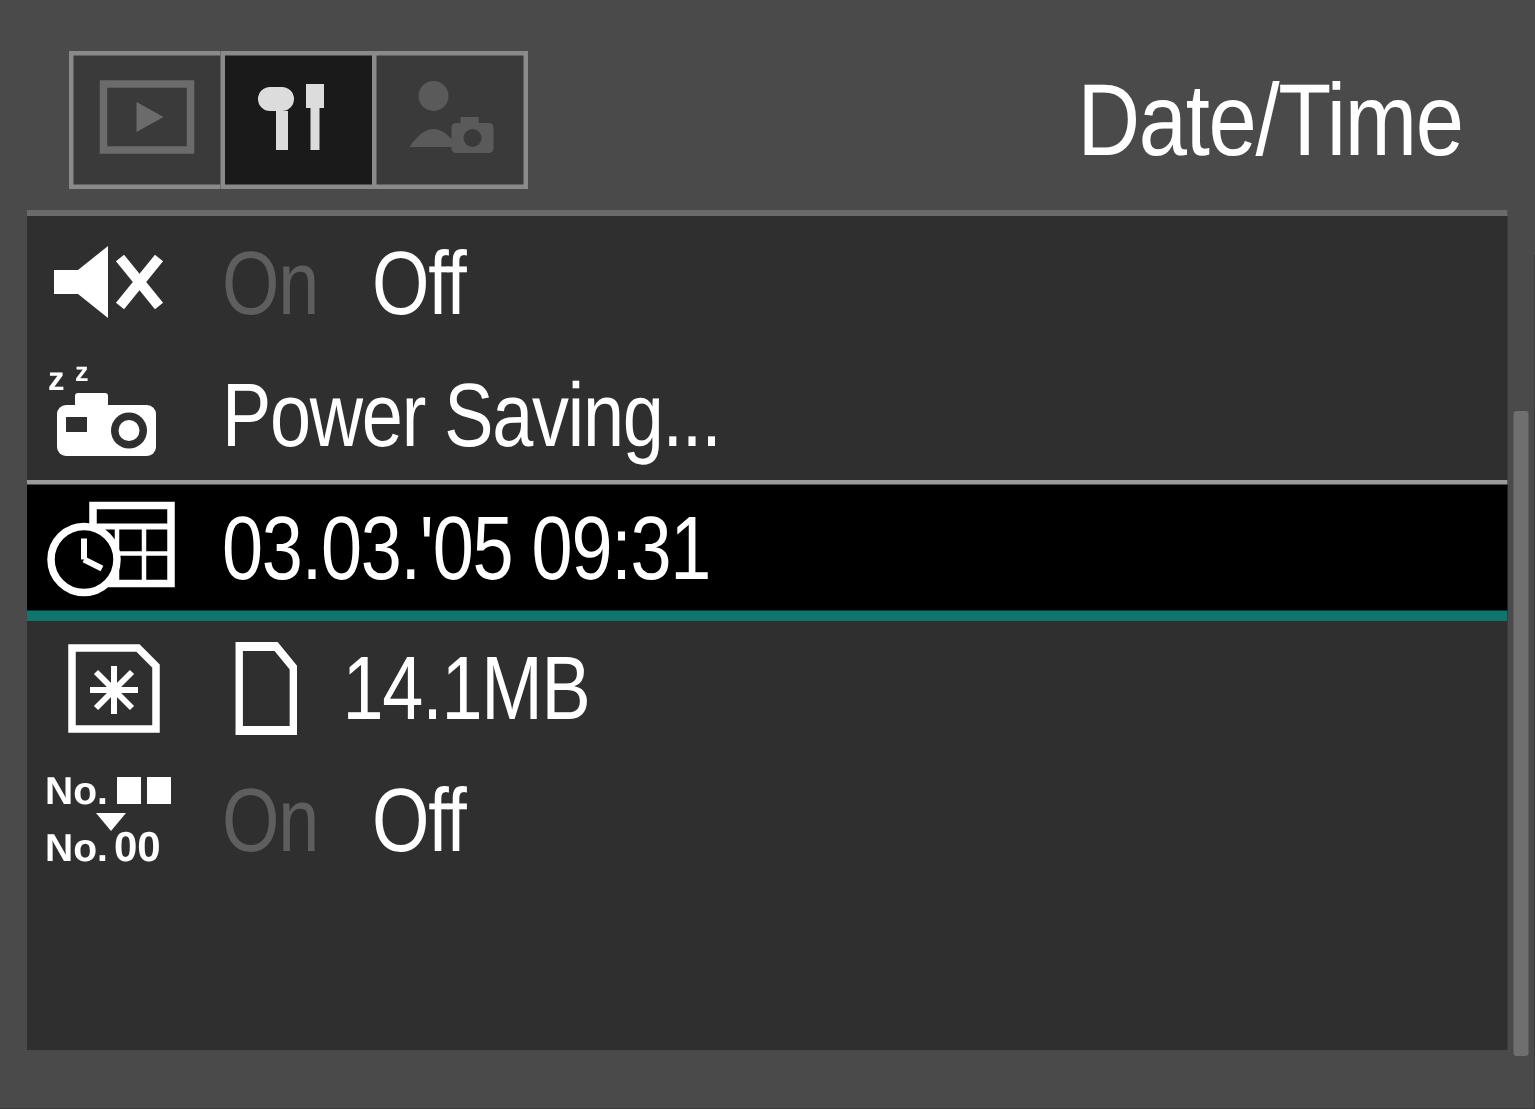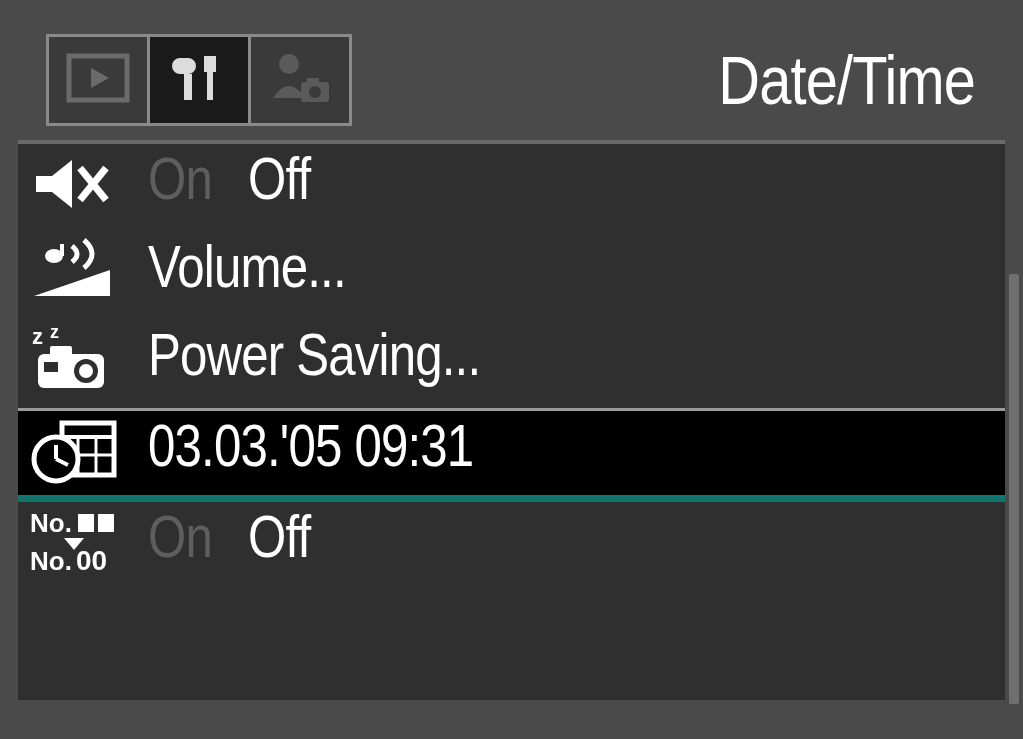--- a/index.html
+++ b/index.html
@@ -60,7 +60,7 @@
   }
   .row {
     display: flex;
-    align-items: flex-start;
+    align-items: center;
     height: 88px;
     padding-left: 10px;
   }

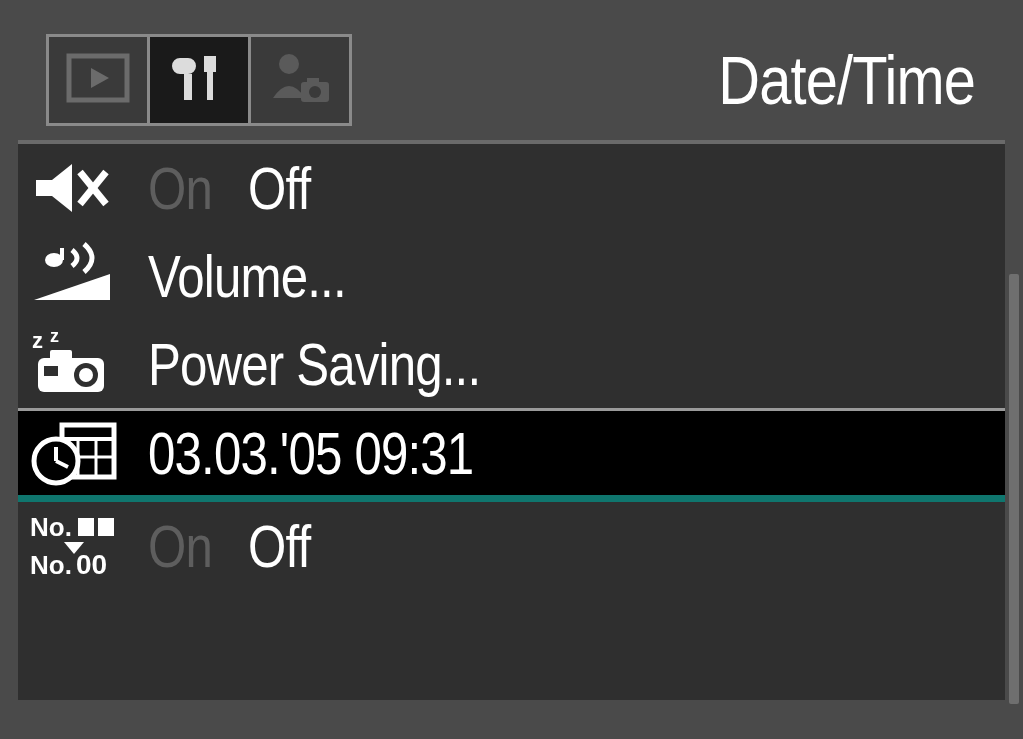--- a/index.html
+++ b/index.html
@@ -171,20 +171,6 @@
       </div>
     </div>
 
-    <div class="row">
-      <div class="row-icon">
-        <svg viewBox="0 0 100 72">
-          <ellipse cx="26" cy="20" rx="9" ry="7" fill="#ffffff"></ellipse>
-          <path d="M34 20 l0 -12" stroke="#ffffff" stroke-width="4" fill="none"></path>
-          <path d="M44 10 q10 8 0 16" stroke="#ffffff" stroke-width="5" fill="none"></path>
-          <path d="M56 4 q16 14 0 28" stroke="#ffffff" stroke-width="5" fill="none"></path>
-          <polygon points="6,60 82,60 82,34" fill="#ffffff"></polygon>
-        </svg>
-      </div>
-      <div class="row-content">
-        <span>Volume...</span>
-      </div>
-    </div>
 
     <div class="row">
       <div class="row-icon">

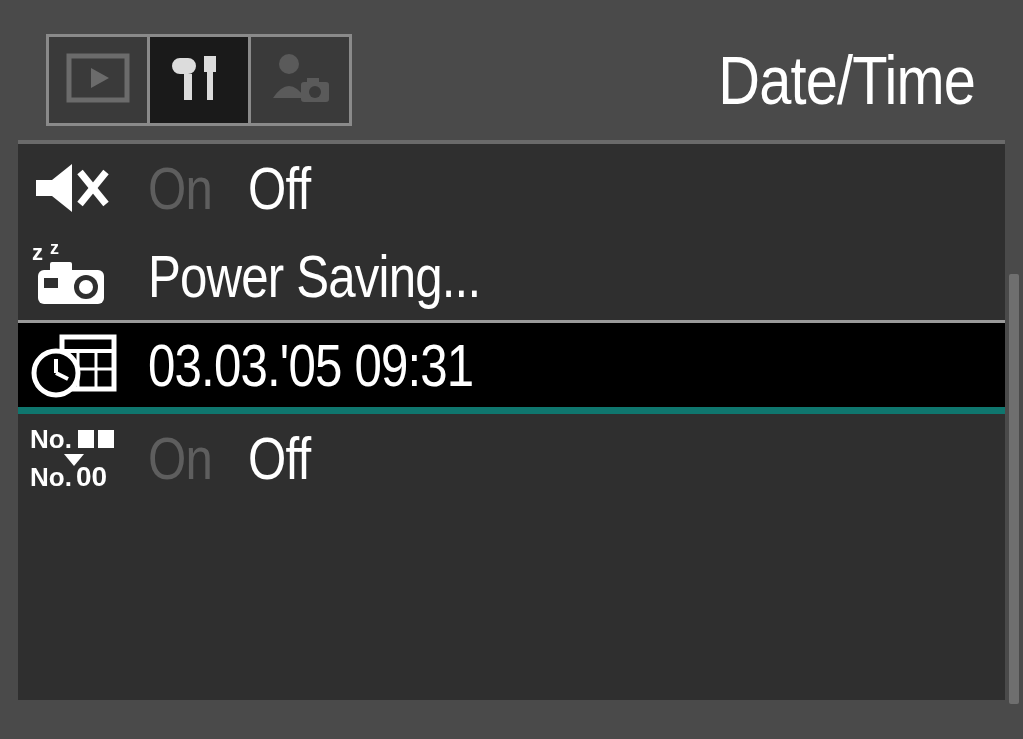--- a/index.html
+++ b/index.html
@@ -207,6 +207,27 @@
       </div>
     </div>
 
+    <div class="row">
+      <div class="row-icon">
+        <svg viewBox="0 0 100 72">
+          <path d="M20 10 l44 0 l12 12 l0 42 l-56 0 z" fill="none" stroke="#ffffff" stroke-width="5"></path>
+          <g stroke="#ffffff" stroke-width="4">
+            <line x1="48" y1="22" x2="48" y2="54"></line>
+            <line x1="32" y1="38" x2="64" y2="38"></line>
+            <line x1="36" y1="26" x2="60" y2="50"></line>
+            <line x1="60" y1="26" x2="36" y2="50"></line>
+          </g>
+        </svg>
+      </div>
+      <div class="row-content">
+        <span class="card-icon-wrap">
+          <svg viewBox="0 0 70 70">
+            <path d="M14 8 l30 0 l14 14 l0 42 l-44 0 z" fill="none" stroke="#ffffff" stroke-width="6"></path>
+          </svg>
+        </span>
+        <span>14.1MB</span>
+      </div>
+    </div>
 
     <div class="row">
       <div class="row-icon">

